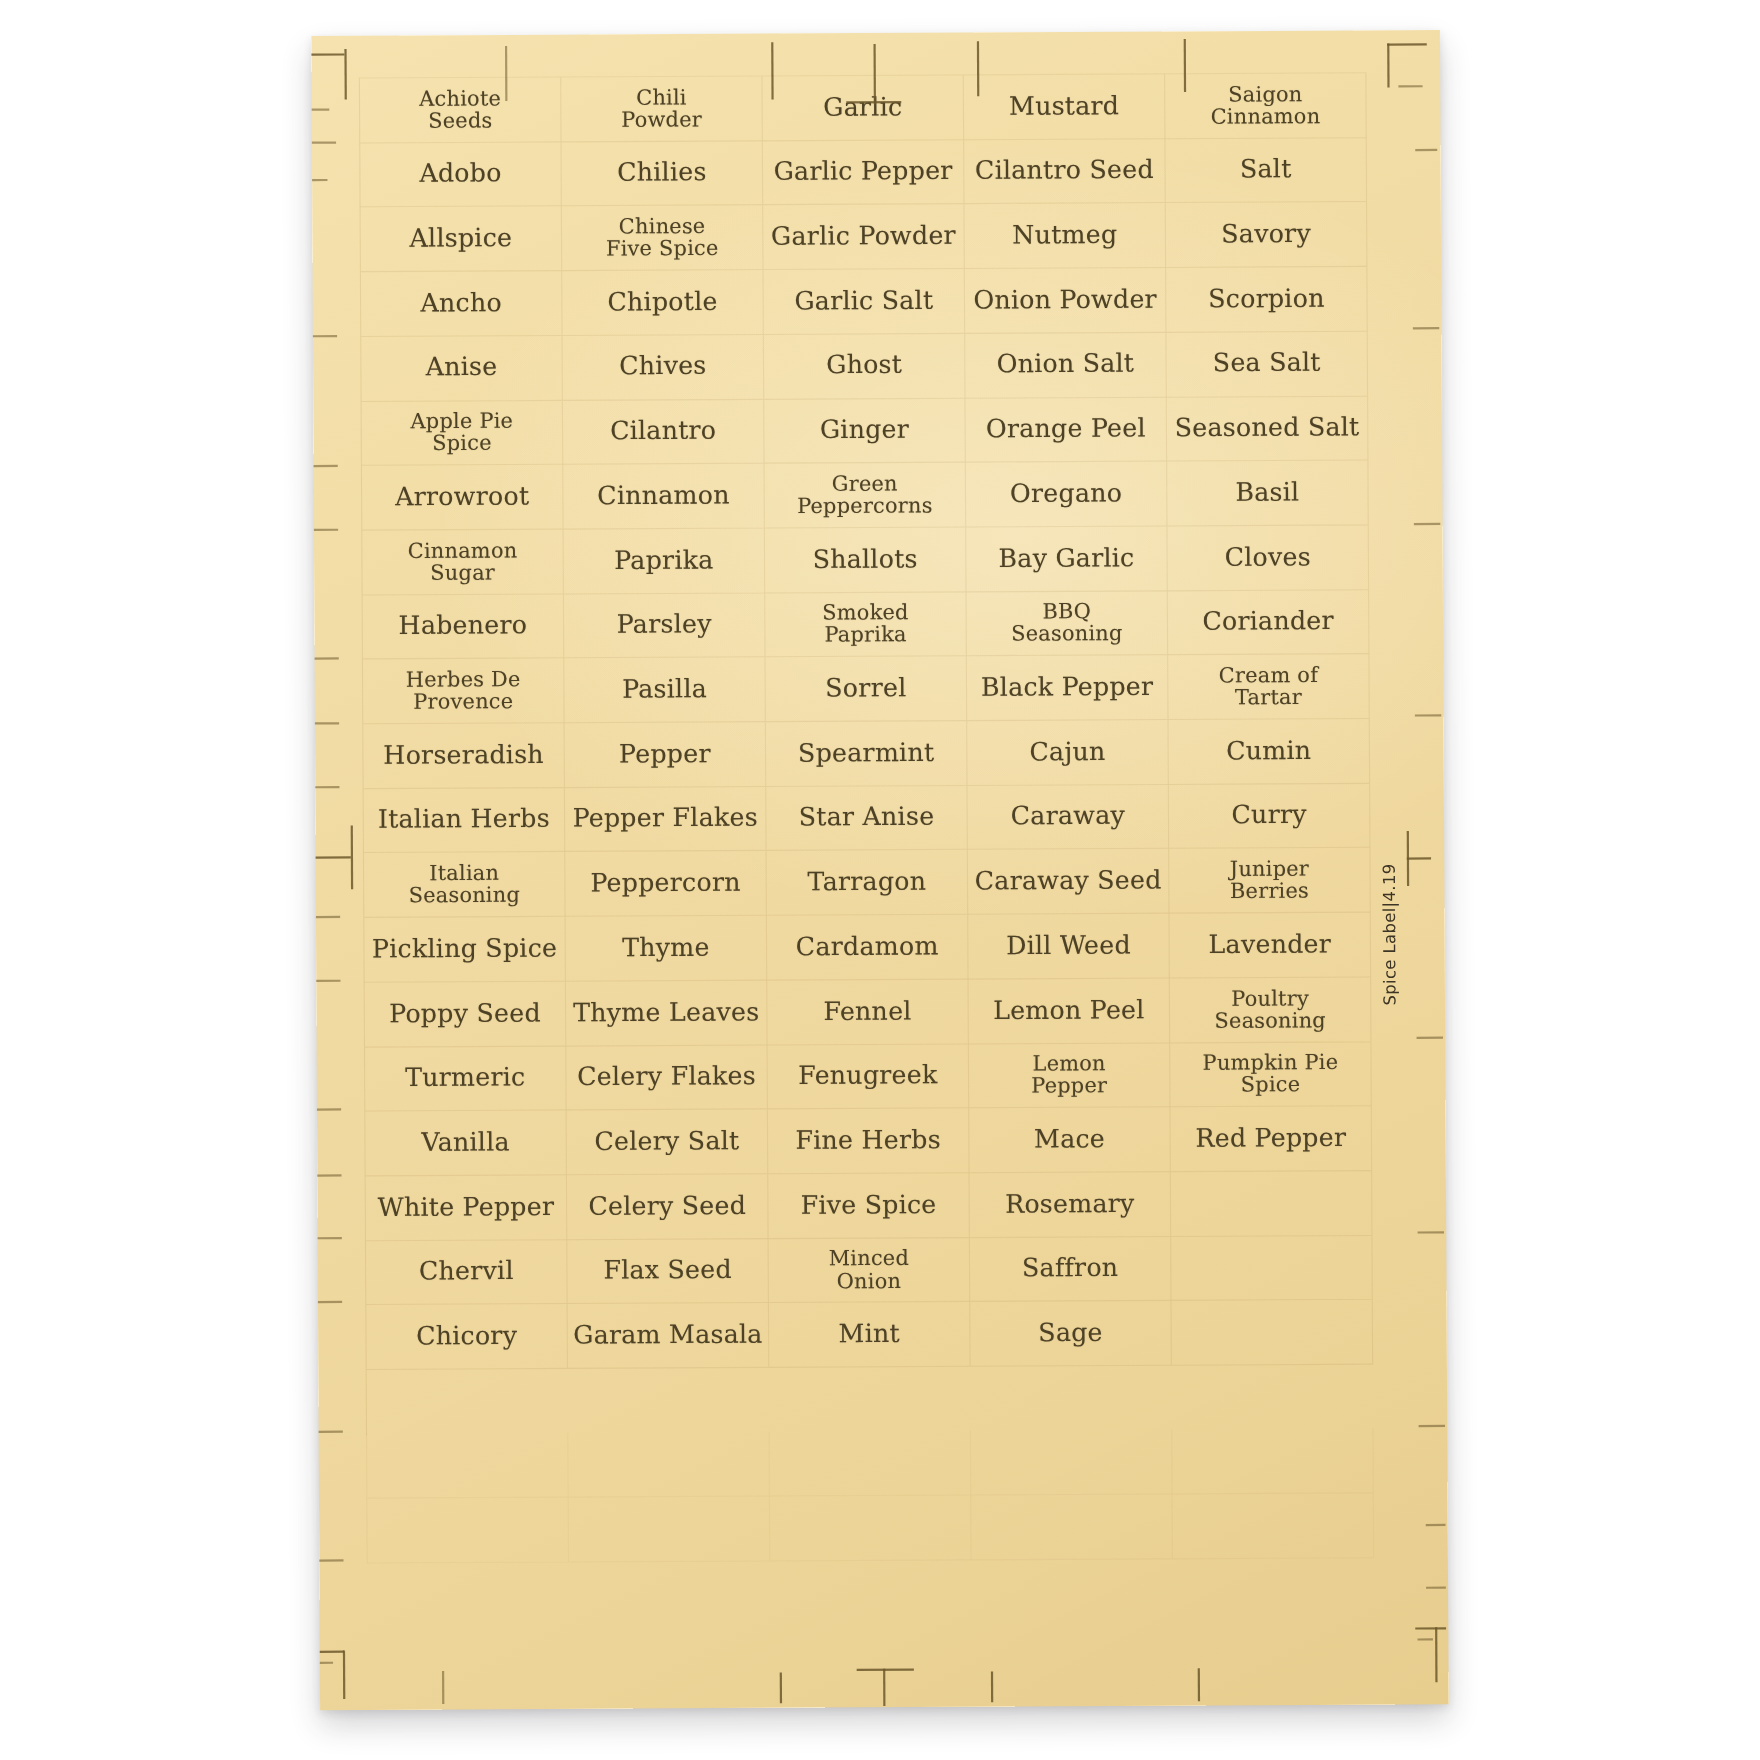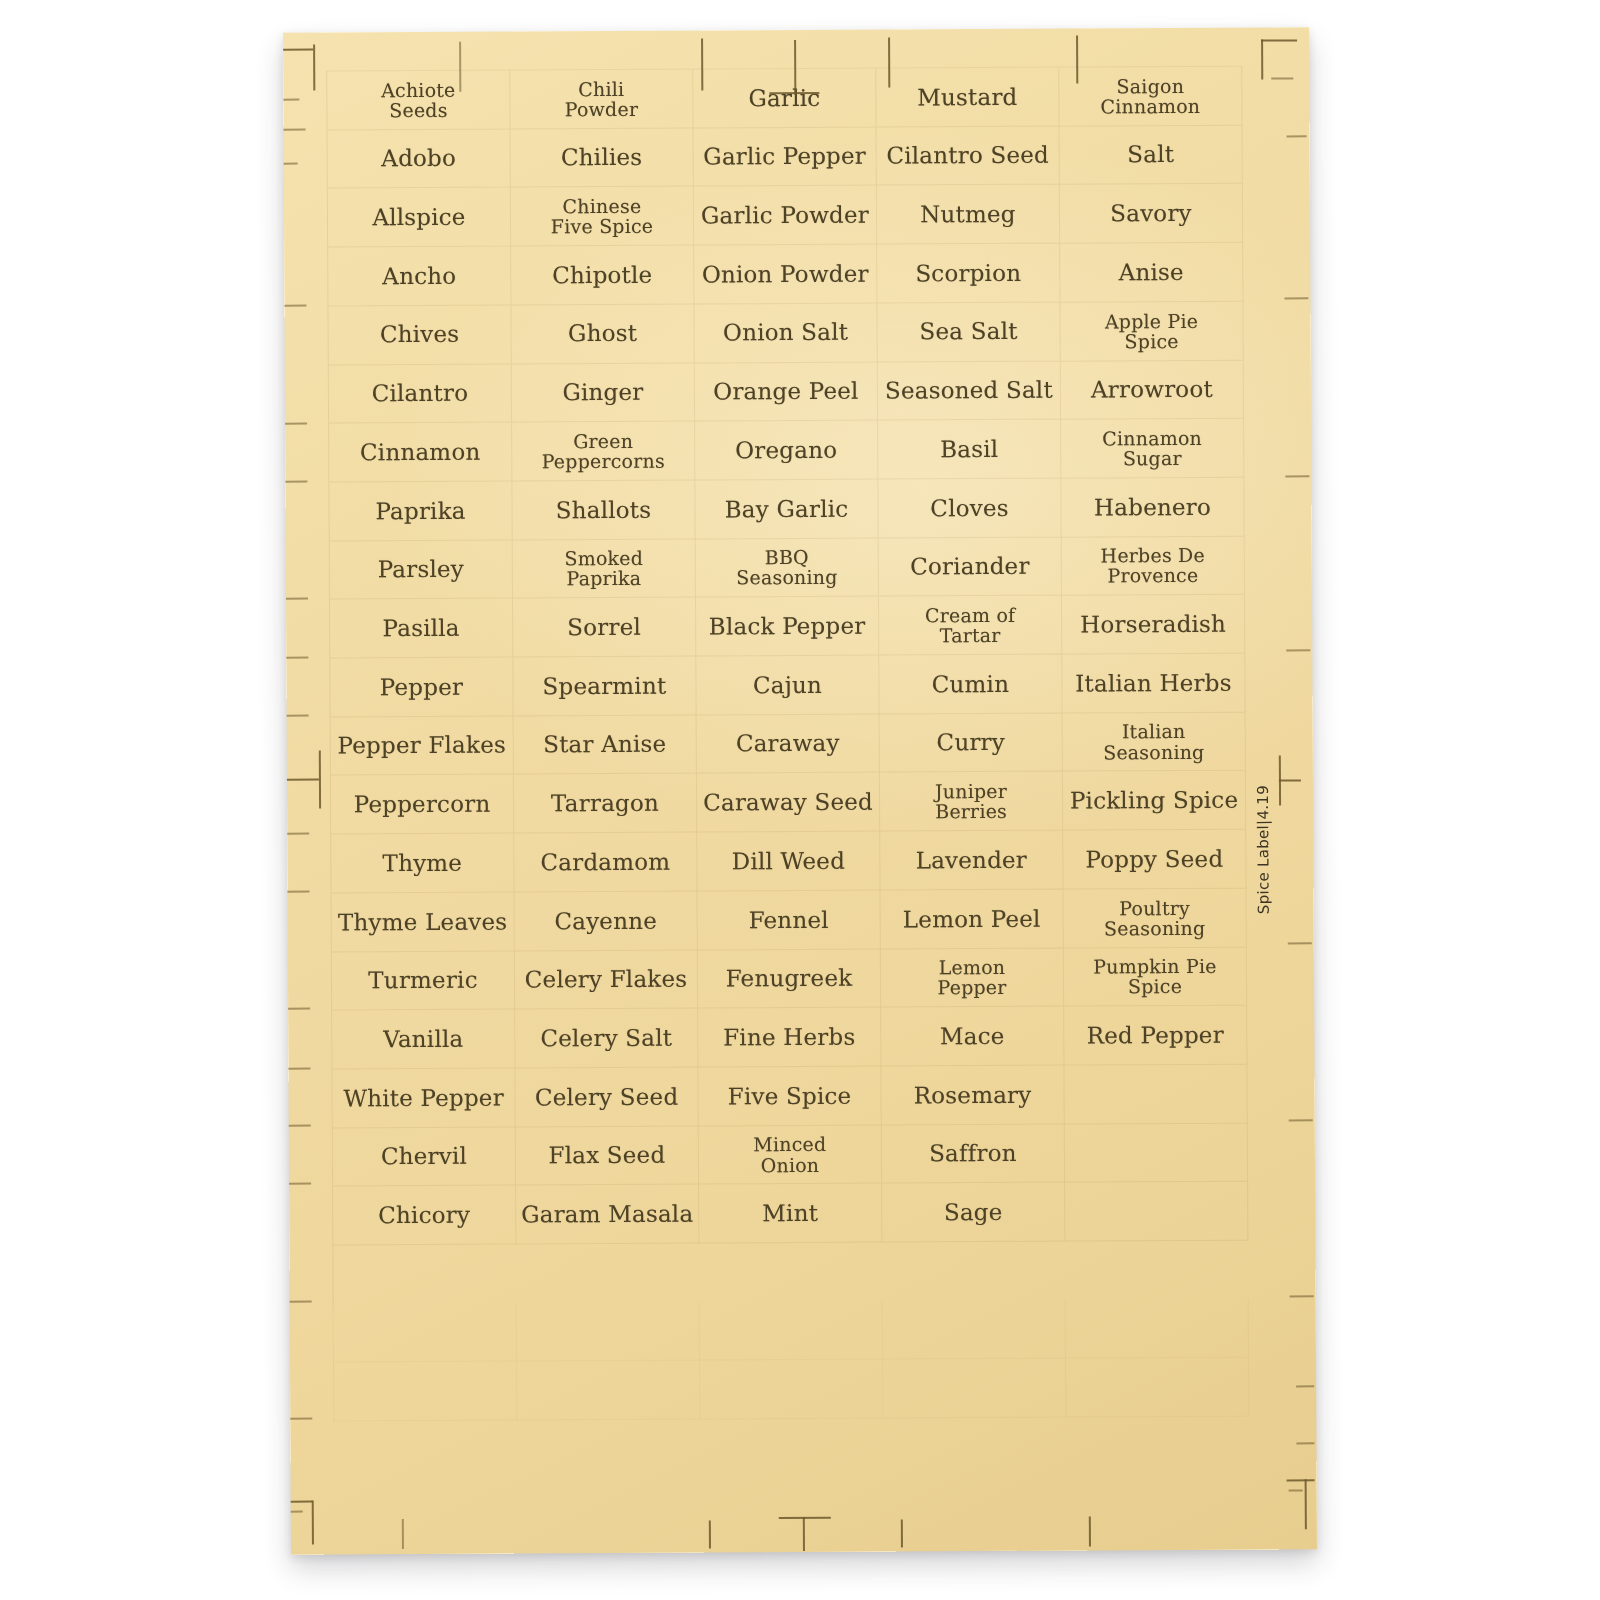--- a/index.html
+++ b/index.html
@@ -103,6 +103,7 @@
         <div class="cell">Savory</div>
         <div class="cell">Ancho</div>
         <div class="cell">Chipotle</div>
+        <div class="cell">Garlic Salt</div>
         <div class="cell">Onion Powder</div>
         <div class="cell">Scorpion</div>
         <div class="cell">Anise</div>

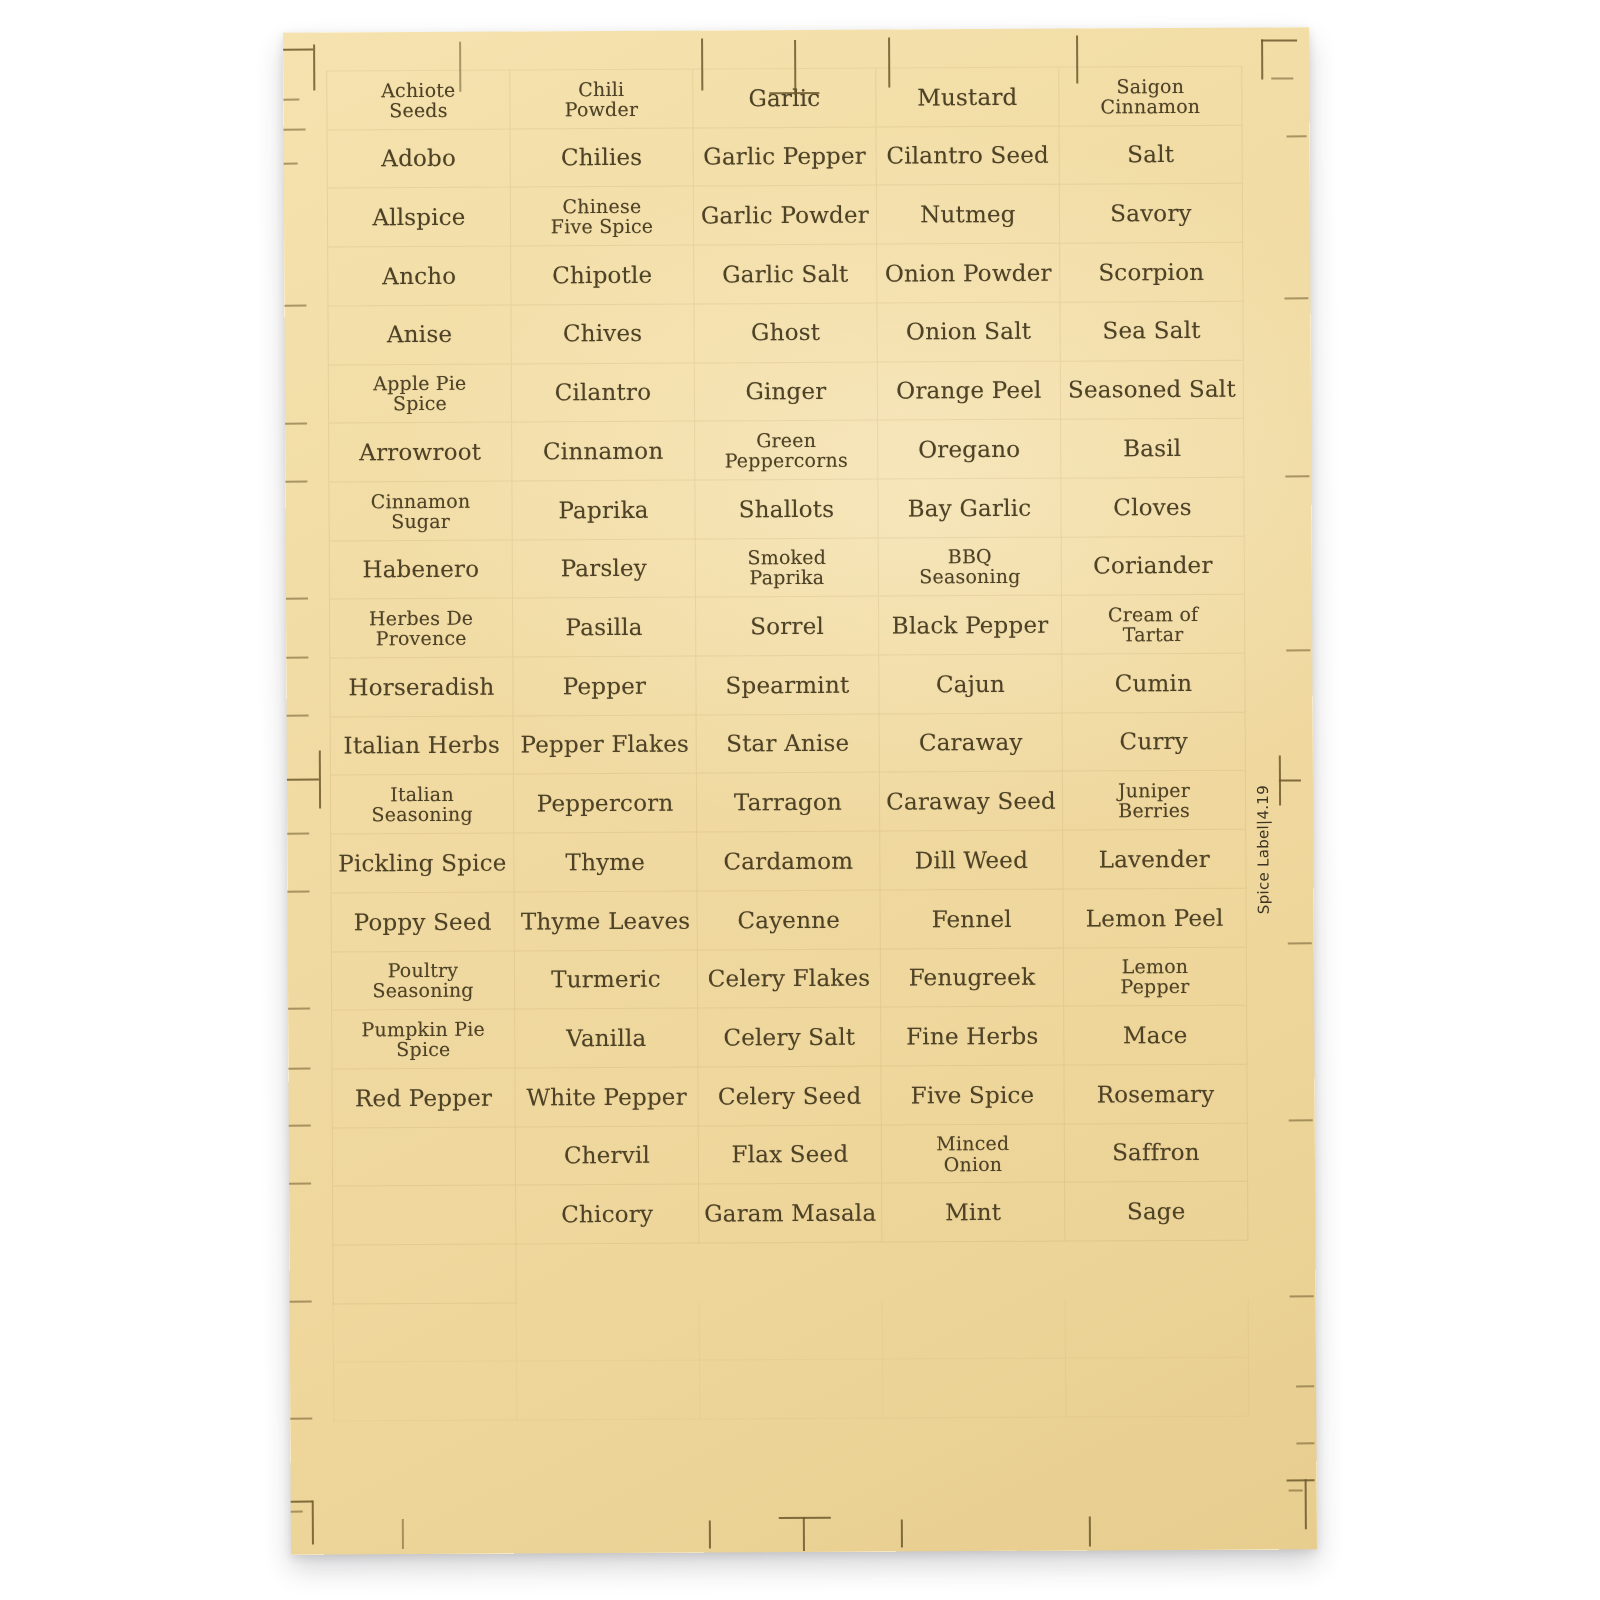--- a/index.html
+++ b/index.html
@@ -167,7 +167,6 @@
         <div class="cell">Lavender</div>
         <div class="cell">Poppy Seed</div>
         <div class="cell">Thyme Leaves</div>
-        <div class="cell">Cayenne</div>
         <div class="cell">Fennel</div>
         <div class="cell">Lemon Peel</div>
         <div class="cell two-line">Poultry

